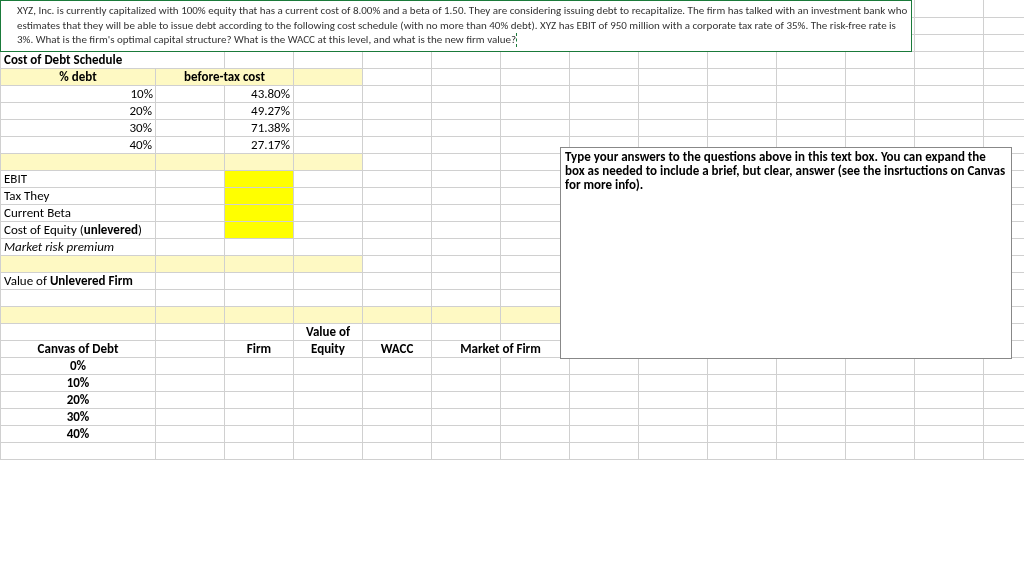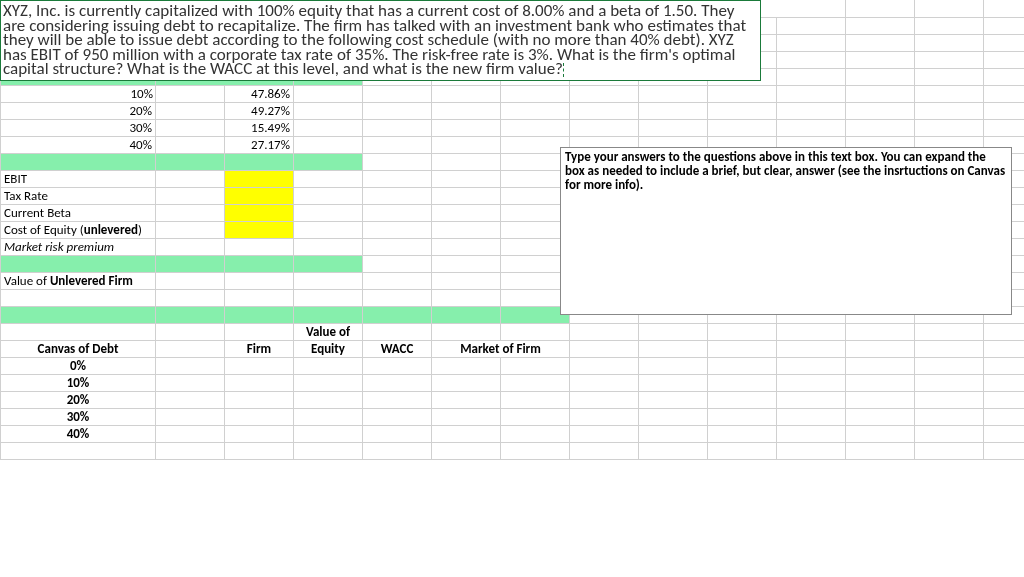--- a/index.html
+++ b/index.html
@@ -48,11 +48,11 @@
     position: absolute;
     left: 0px;
     top: 0px;
-    width: 761px;
+    width: 912px;
     border: 1px solid #1a7a3a;
     background: #fff;
-    padding: 3px 3px 3px 2px;
-    font-size: 17px;
+    padding: 3px 3px 3px 16px;
+    font-size: 11px;
     line-height: 14.5px;
     color: #333;
     z-index: 5;

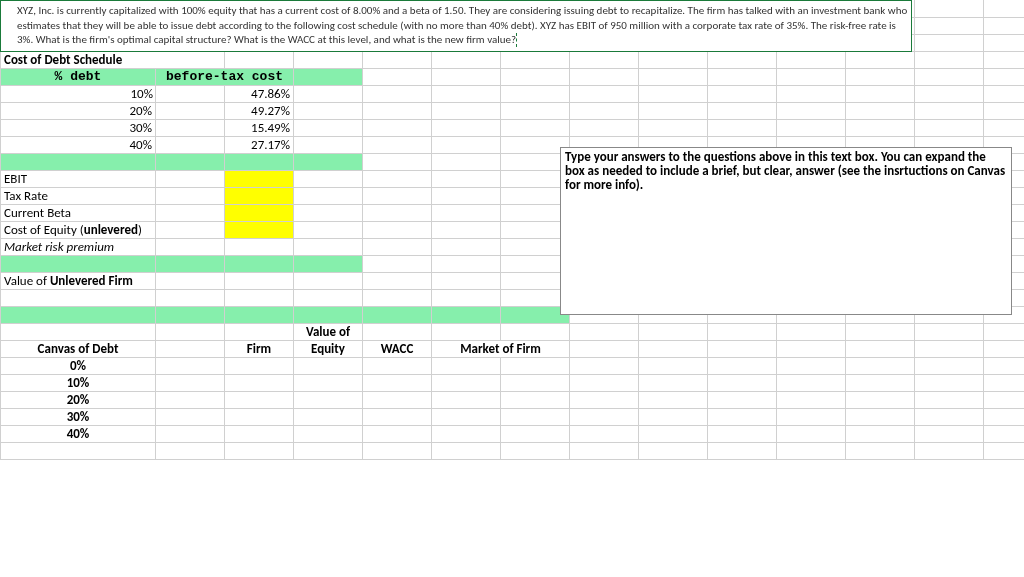--- a/index.html
+++ b/index.html
@@ -67,7 +67,7 @@
   .bold { font-weight: bold; }
   .center { text-align: center; }
   .right { text-align: right; }
-  .blue-fill { background: #86efac; font-family: Liberation Mono, monospace; }
+  .blue-fill { background: #fef9c3; }
   .yellow-fill { background: #ffff00; }
   .italic { font-style: italic; margin-top: 38px; }
 

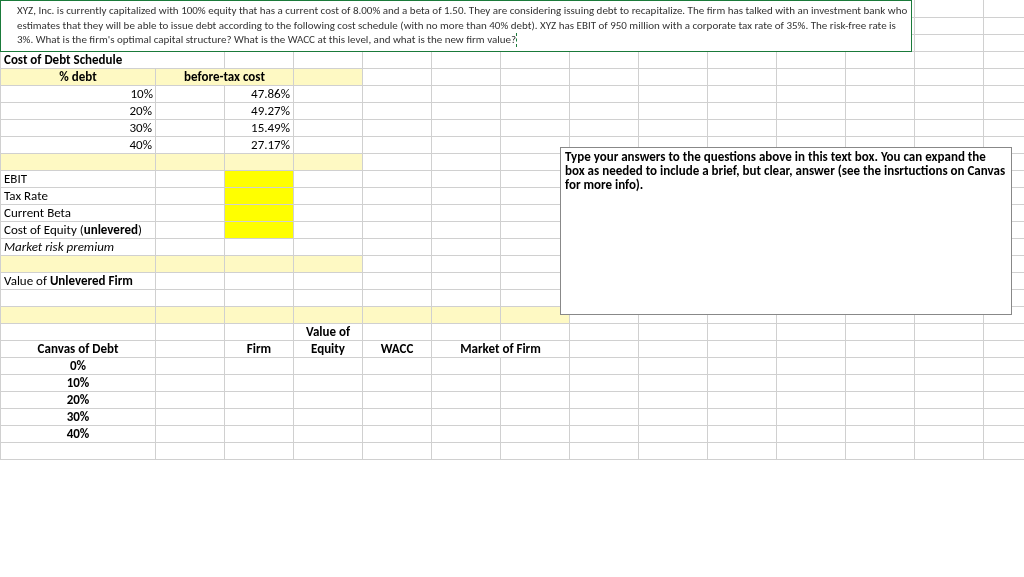--- a/index.html
+++ b/index.html
@@ -195,7 +195,7 @@
     <tr>
       <td class="right" style="padding-right:2px;"><span style="display:inline-block;width:100%;text-align:right;">10%</span></td>
       <td></td>
-      <td class="right">47.86%</td>
+      <td class="right">43.80%</td>
       <td></td>
           <td></td>
           <td></td>

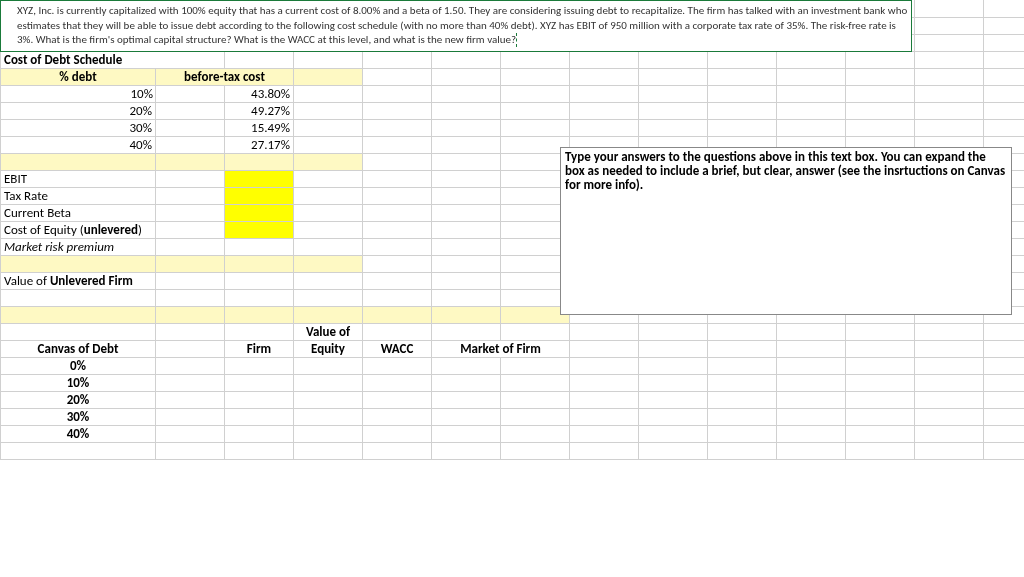--- a/index.html
+++ b/index.html
@@ -227,7 +227,7 @@
     <tr>
       <td class="right"><span style="display:inline-block;width:100%;text-align:right;">30%</span></td>
       <td></td>
-      <td class="right">15.49%</td>
+      <td class="right">71.38%</td>
       <td></td>
           <td></td>
           <td></td>

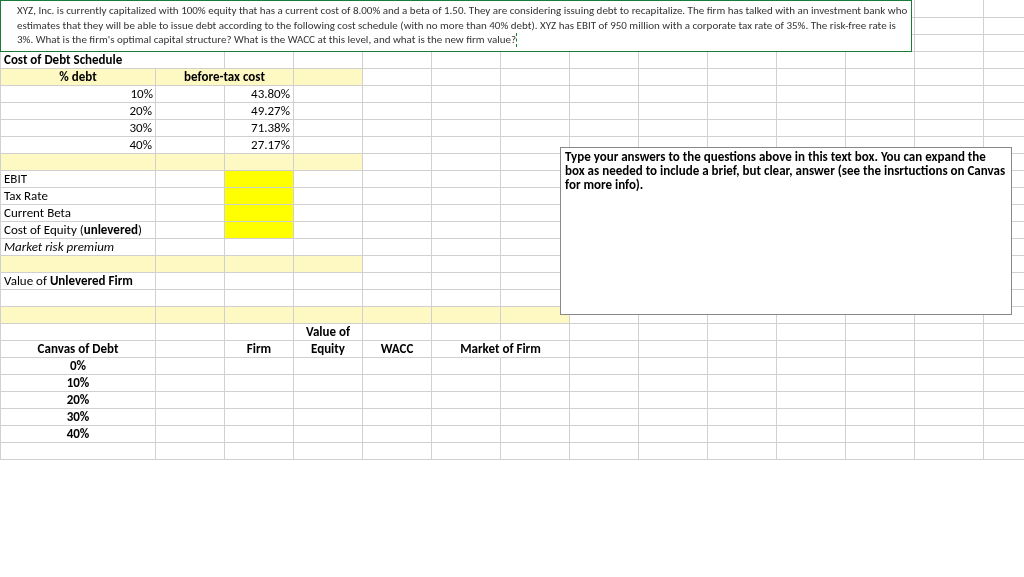--- a/index.html
+++ b/index.html
@@ -76,7 +76,7 @@
     left: 560px;
     top: 147px;
     width: 452px;
-    height: 168px;
+    height: 212px;
     border: 1px solid #888;
     background: #fff;
     padding: 2px 4px;

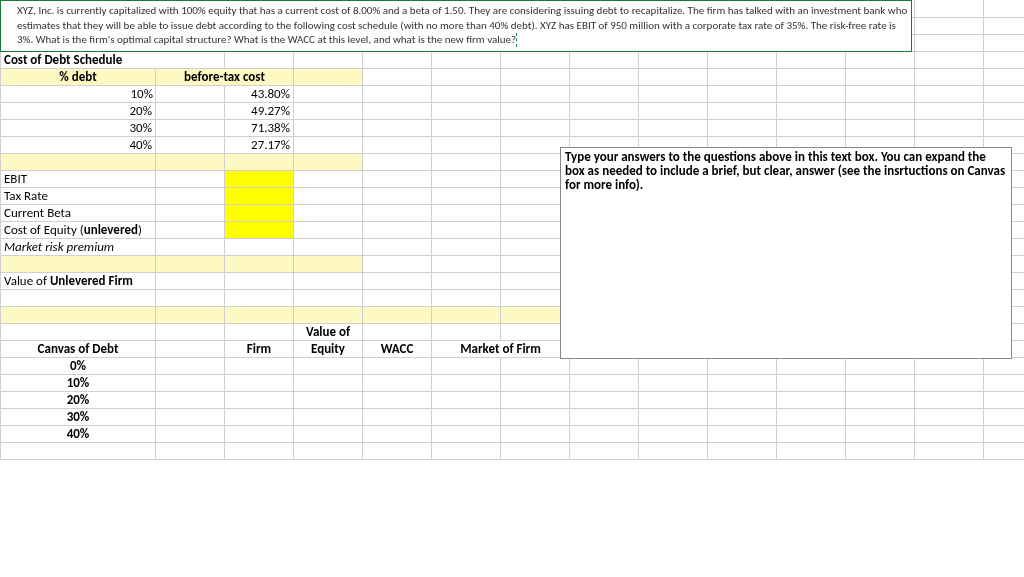--- a/index.html
+++ b/index.html
@@ -291,7 +291,7 @@
           <td></td>
     </tr>
     <tr>
-      <td>Tax Rate</td>
+      <td>Tax They</td>
       <td></td>
       <td class="yellow-fill"></td>
       <td></td>

